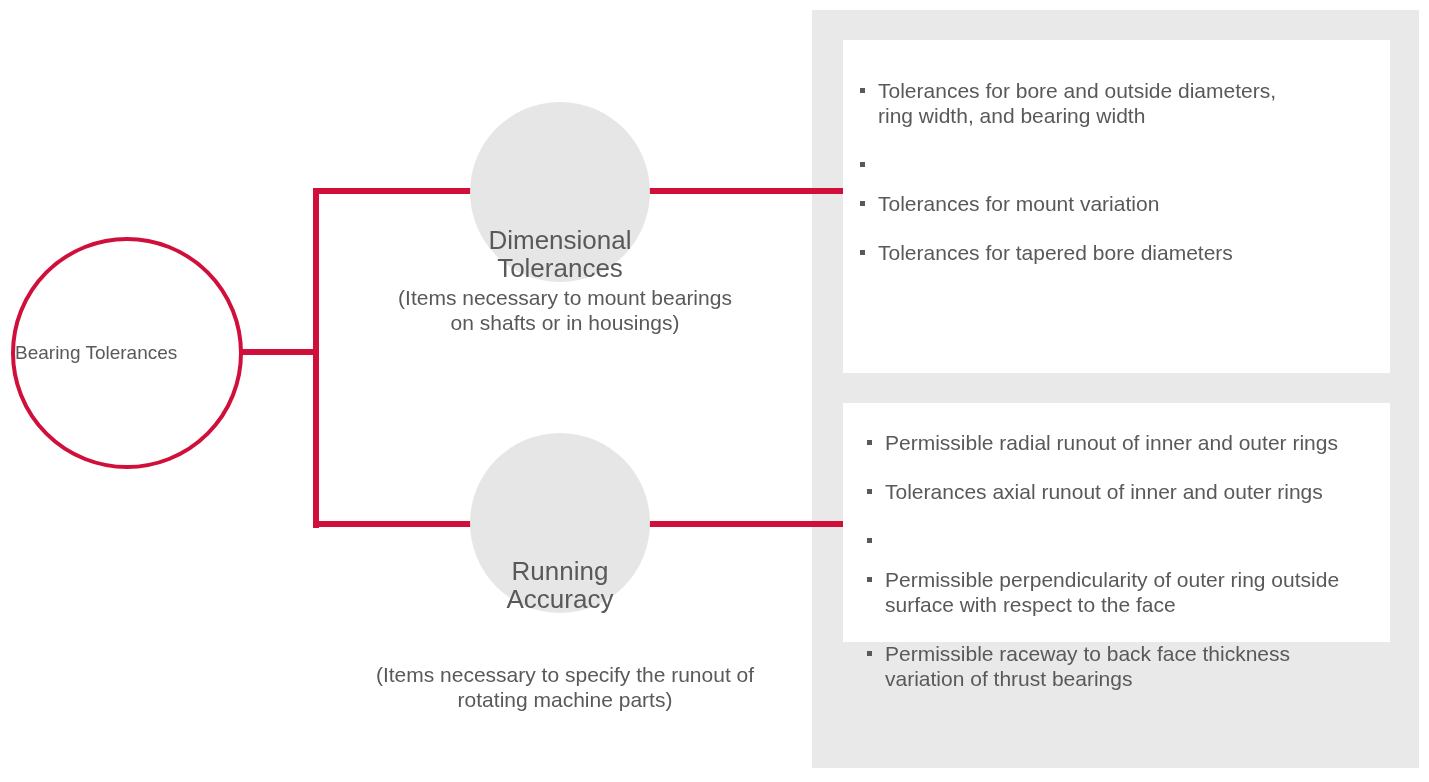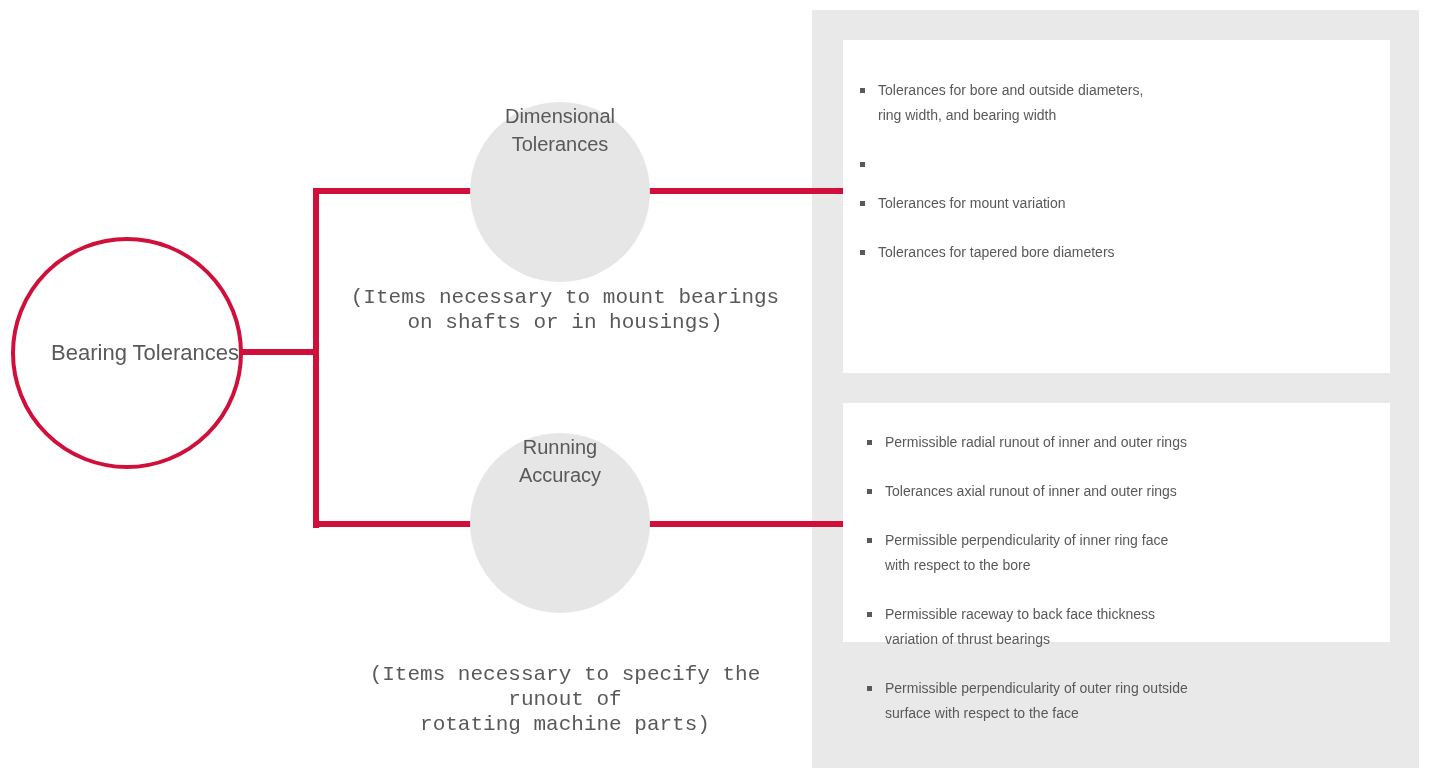--- a/index.html
+++ b/index.html
@@ -32,7 +32,7 @@
     display: flex;
     align-items: flex-start;
     margin-bottom: 24px;
-    font-size: 14px;
+    font-size: 21px;
     line-height: 25px;
   }
   .bullet {

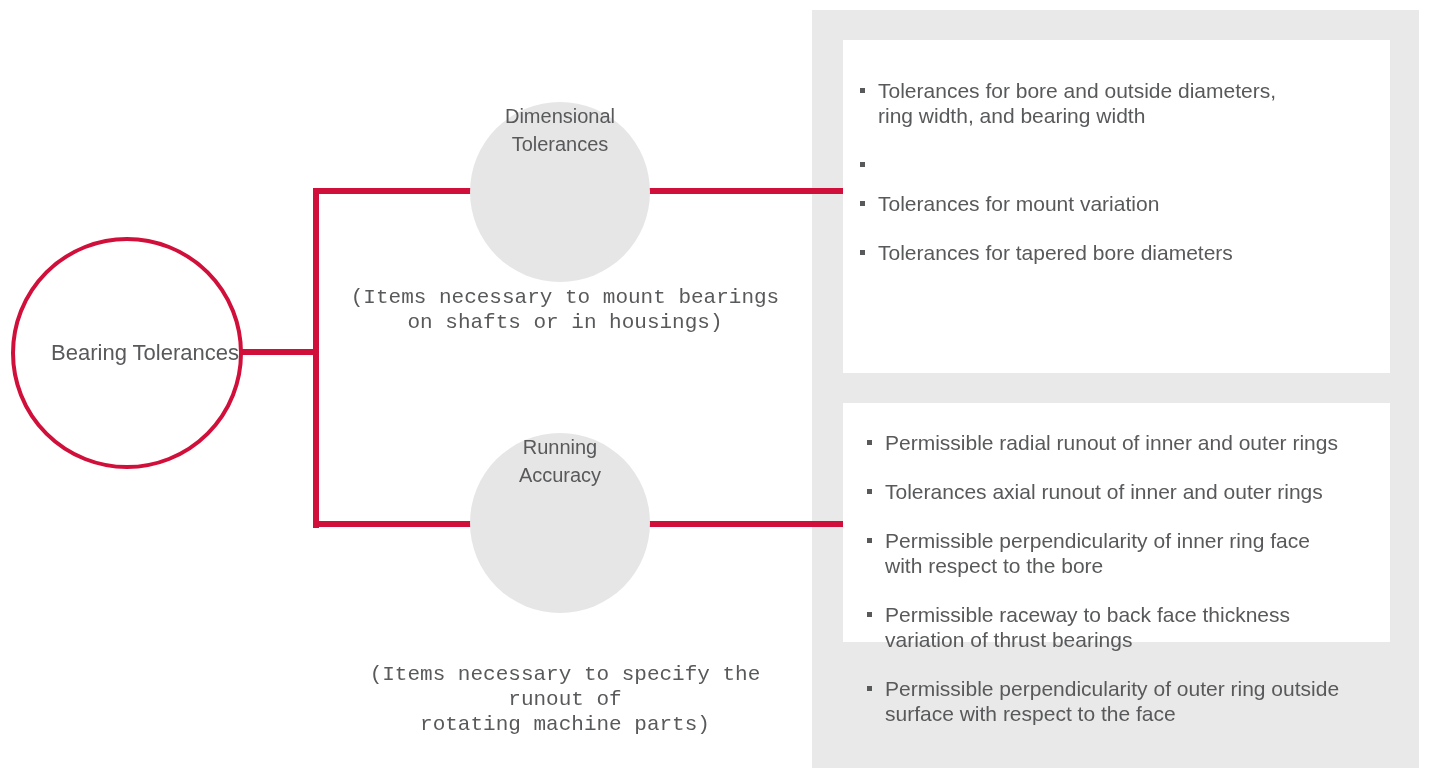--- a/index.html
+++ b/index.html
@@ -68,9 +68,9 @@
     width: 180px; height: 180px;
     border-radius: 50%;
     background: var(--circle-fill, #E6E6E6);
-    display: flex; align-items: flex-start; justify-content: center;
+    display: flex; align-items: flex-end; justify-content: center;
     text-align: center;
-    font-size: 20px;
+    font-size: 26px;
     line-height: 28px;
     white-space: pre-line;
     z-index: 3;

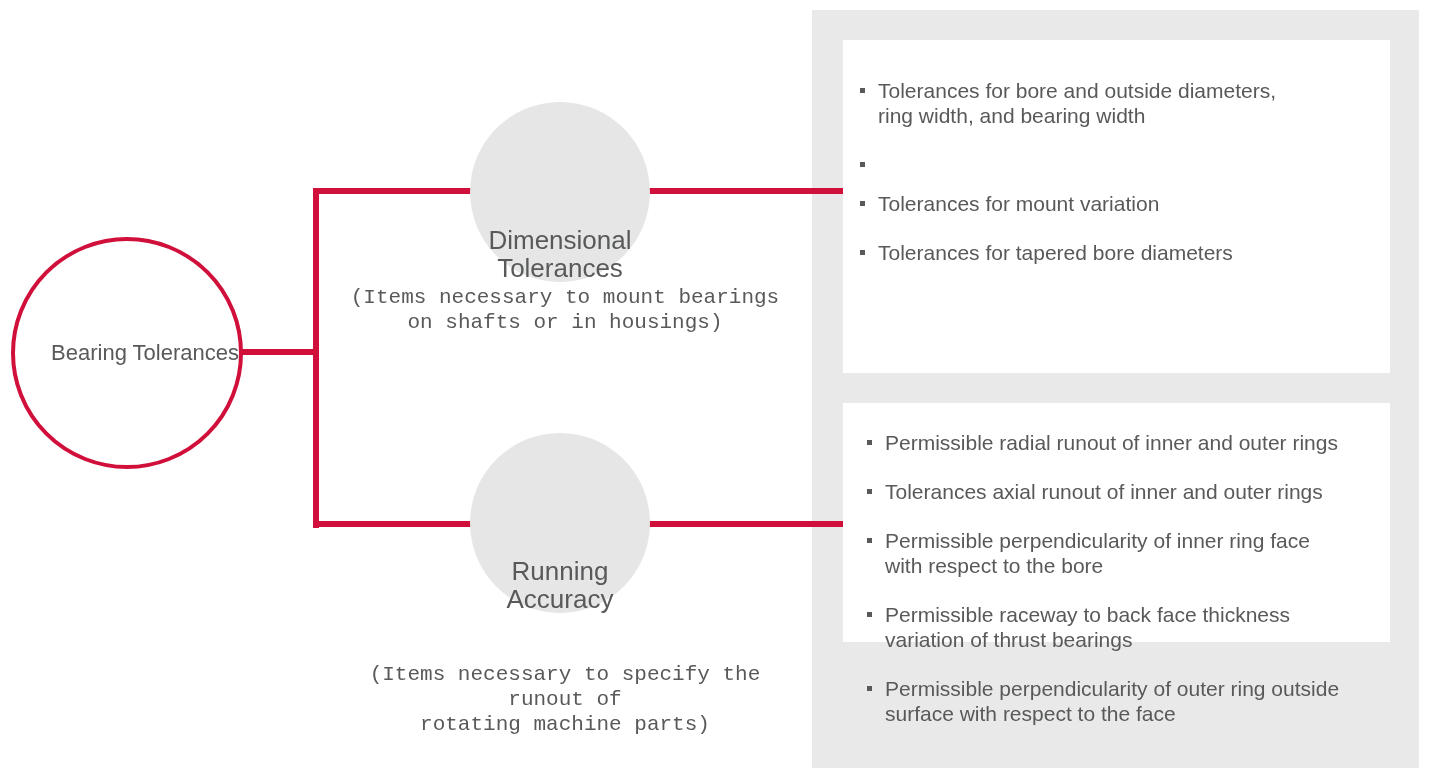--- a/index.html
+++ b/index.html
@@ -85,7 +85,6 @@
     line-height: 25px;
     white-space: pre-line;
     z-index: 1;
-    font-family: Liberation Mono, monospace;
   }
   #caption1 { left: 335px; top: 285px; }
   #caption2 { left: 335px; top: 629px; margin-top: 33px; }

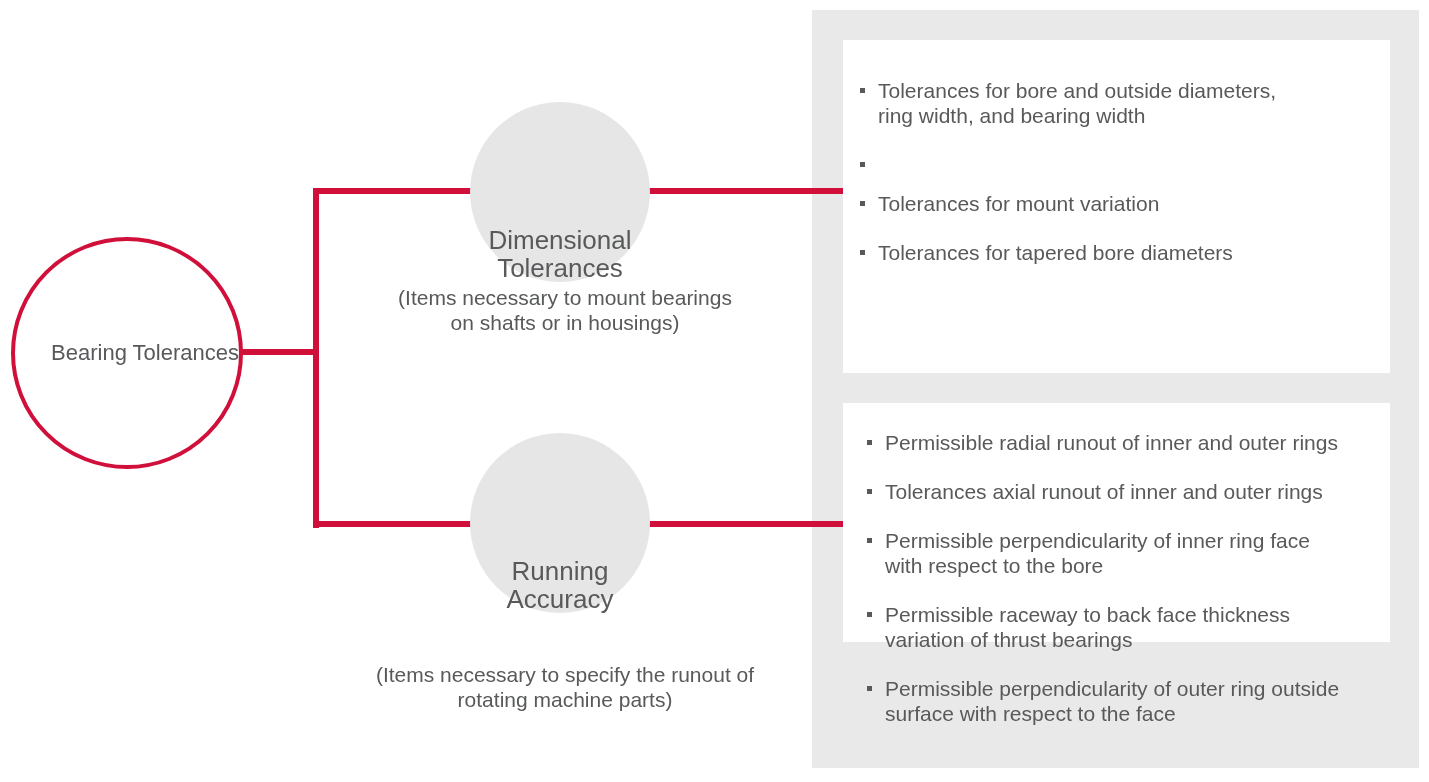--- a/index.html
+++ b/index.html
@@ -59,8 +59,8 @@
     border: 4px solid var(--accent-red, #D0103A);
     border-radius: 50%;
     background: #ffffff;
-    display: flex; align-items: center; justify-content: flex-end;
-    font-size: 22px;
+    display: flex; align-items: center; justify-content: flex-start;
+    font-size: 19px;
     z-index: 3;
   }
   .branch-circle {

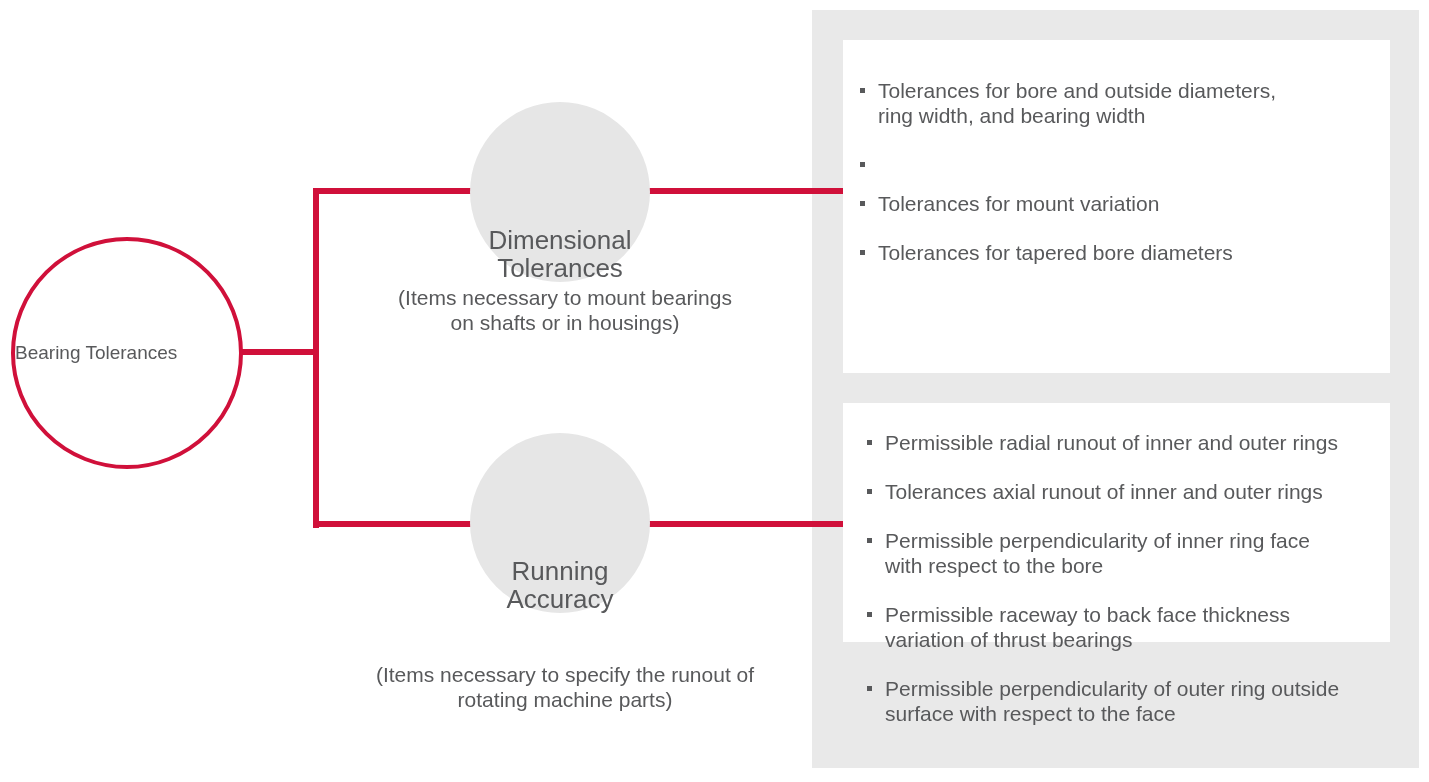--- a/index.html
+++ b/index.html
@@ -149,8 +149,6 @@
     </div>
     <div class="item">
       <span class="bullet"></span>
-      <span class="item-text">Permissible perpendicularity of inner ring face
-with respect to the bore</span>
     </div>
     <div class="item">
       <span class="bullet"></span>

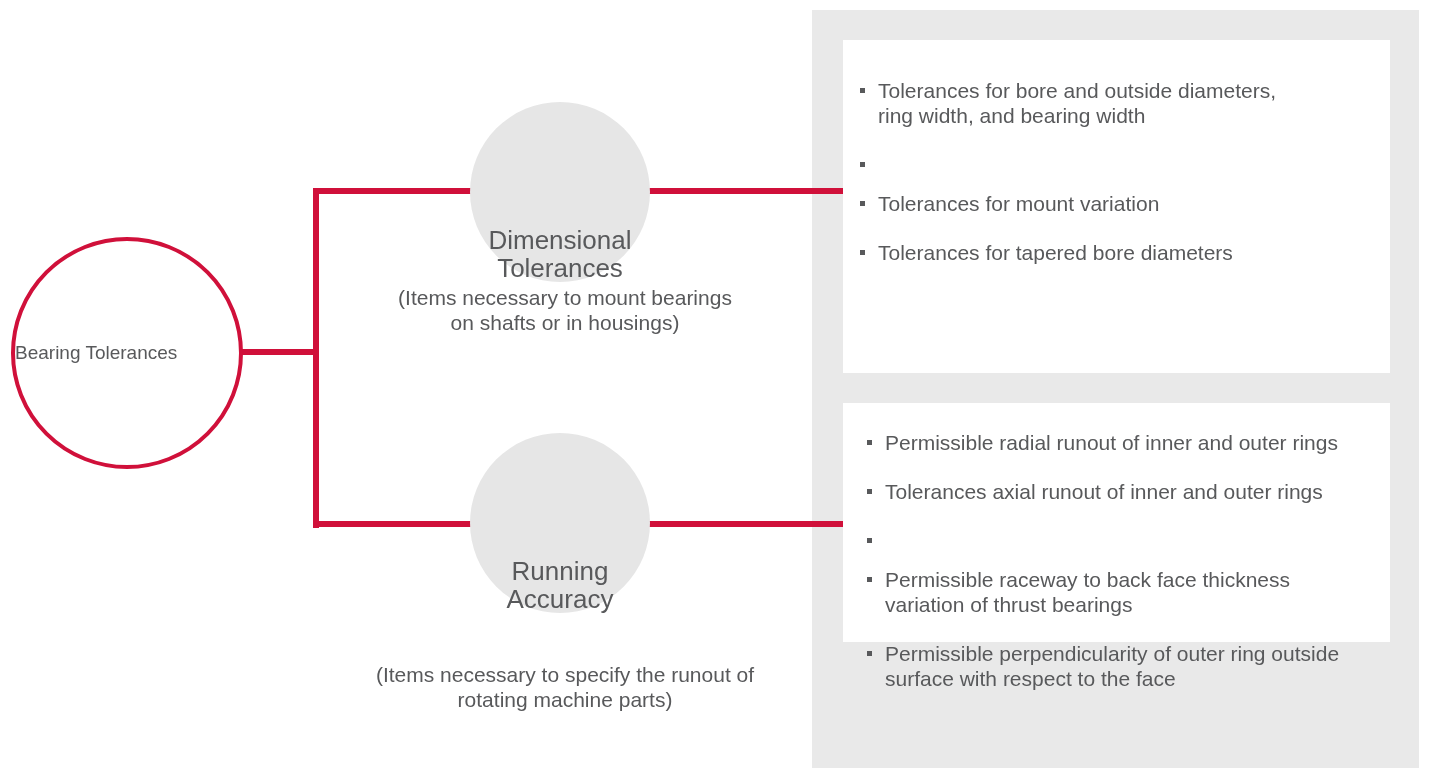--- a/index.html
+++ b/index.html
@@ -152,13 +152,13 @@
     </div>
     <div class="item">
       <span class="bullet"></span>
-      <span class="item-text">Permissible raceway to back face thickness
-variation of thrust bearings</span>
+      <span class="item-text">Permissible perpendicularity of outer ring outside
+surface with respect to the face</span>
     </div>
     <div class="item">
       <span class="bullet"></span>
-      <span class="item-text">Permissible perpendicularity of outer ring outside
-surface with respect to the face</span>
+      <span class="item-text">Permissible raceway to back face thickness
+variation of thrust bearings</span>
     </div>
   </div>
 

